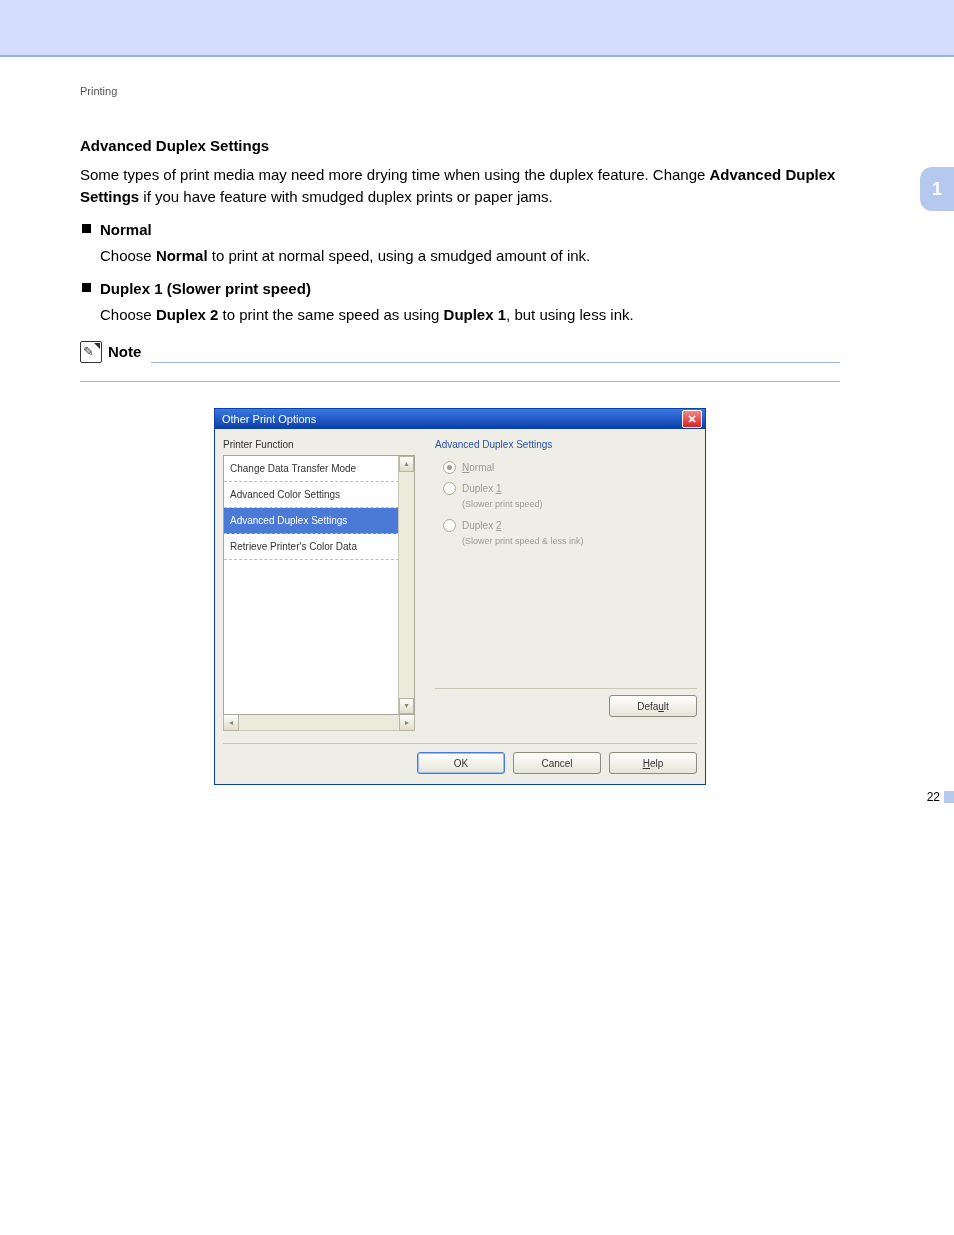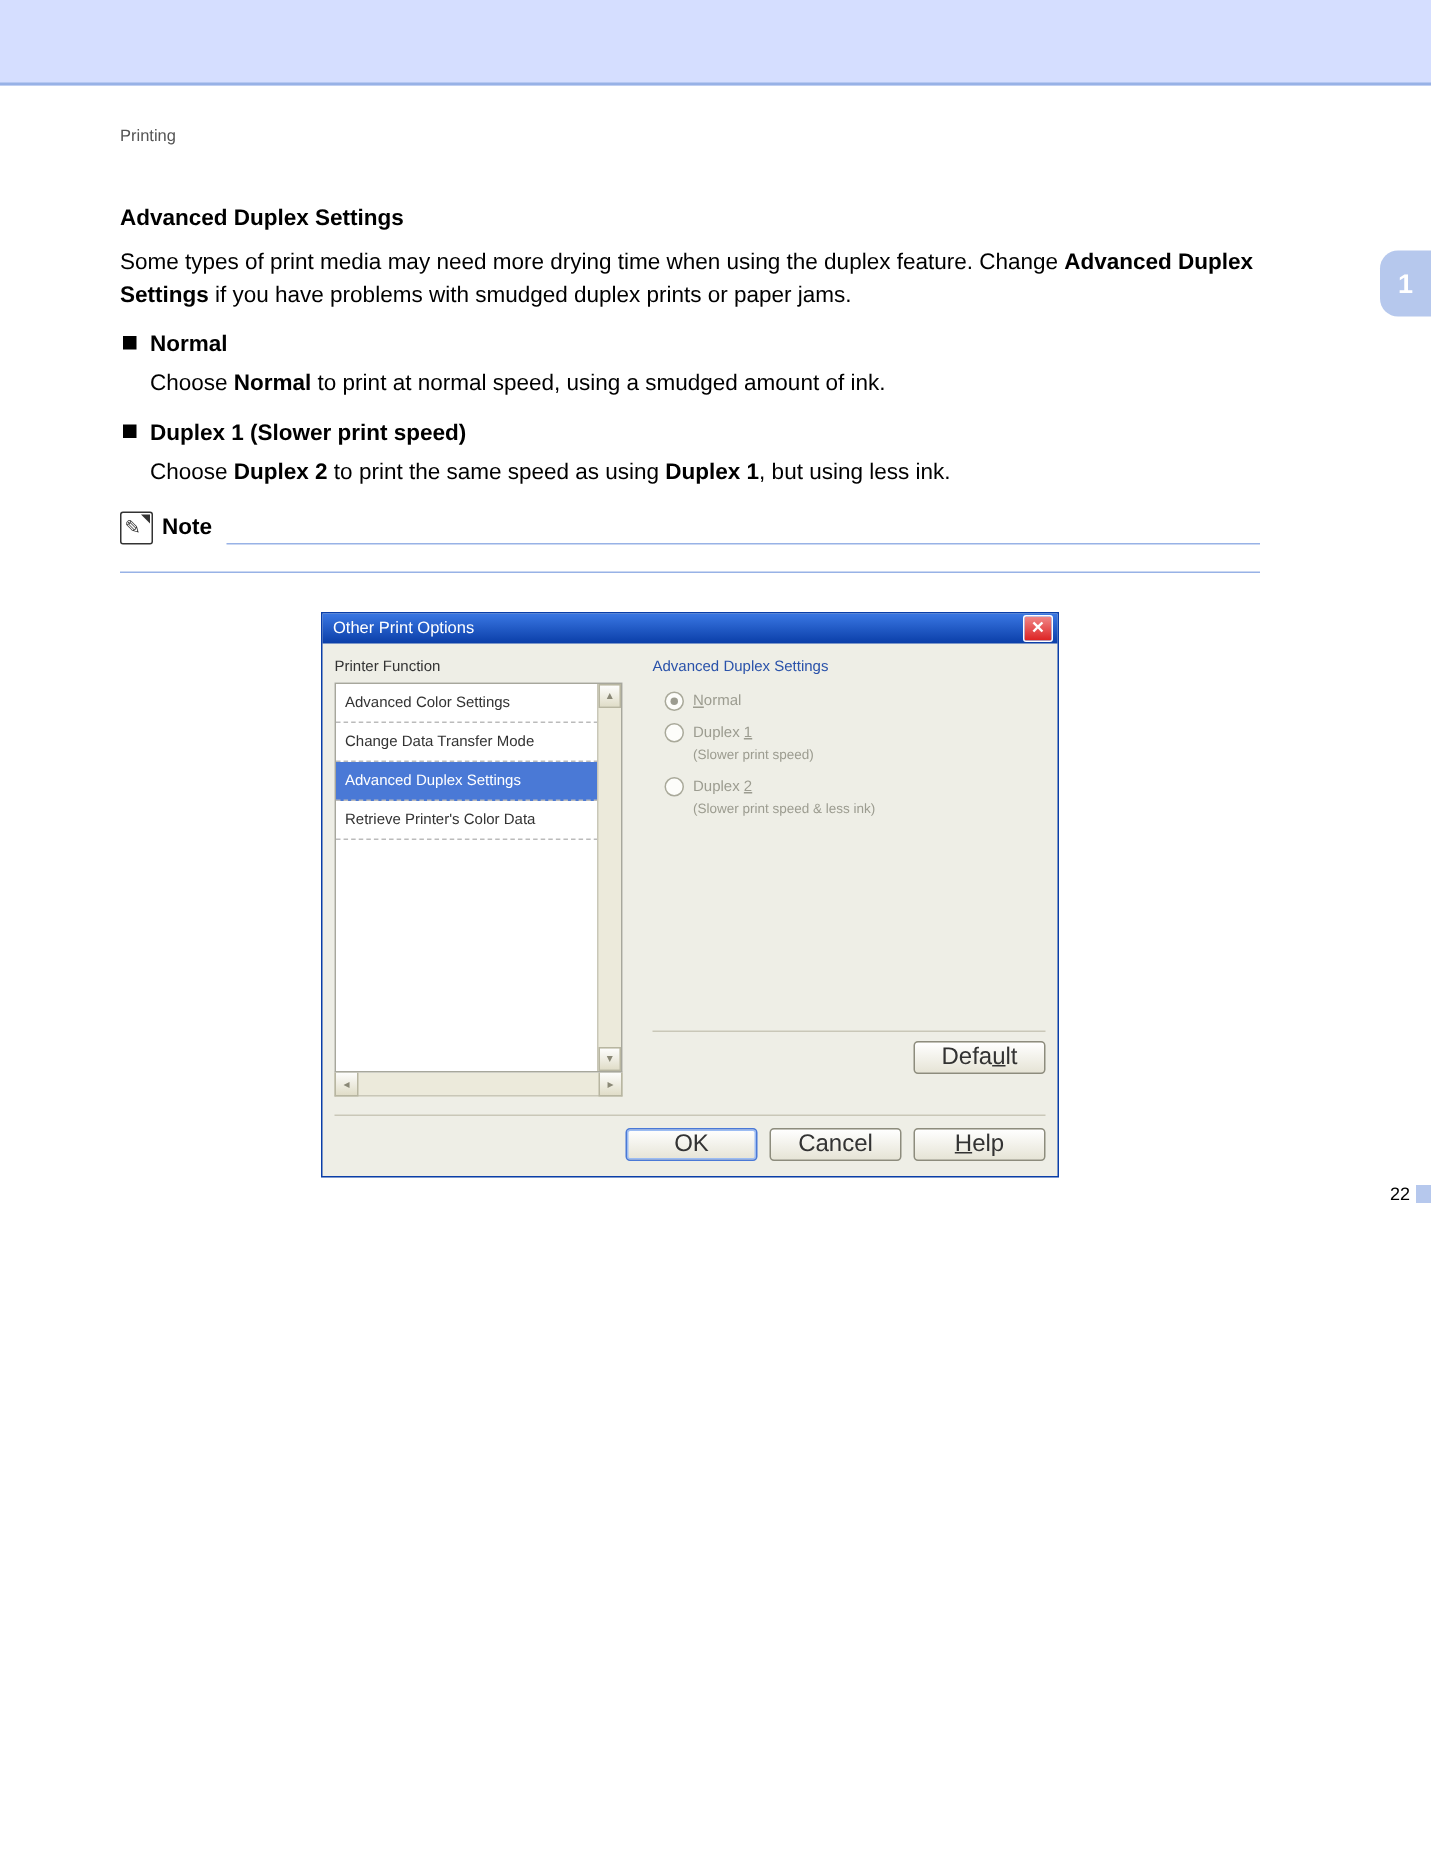--- a/index.html
+++ b/index.html
@@ -68,7 +68,7 @@
   <div class="content">
     <div class="h">Advanced Duplex Settings</div>
     <div>
-      <span>Some types of print media may need more drying time when using the duplex feature. Change </span><b>Advanced Duplex Settings</b><span> if you have problems with smudged duplex prints or paper jams.</span>
+      <span>Some types of print media may need more drying time when using the duplex feature. Change </span><b>Advanced Duplex Settings</b><span> if you have feature with smudged duplex prints or paper jams.</span>
     </div>
 
     <div style="height:10px"></div>

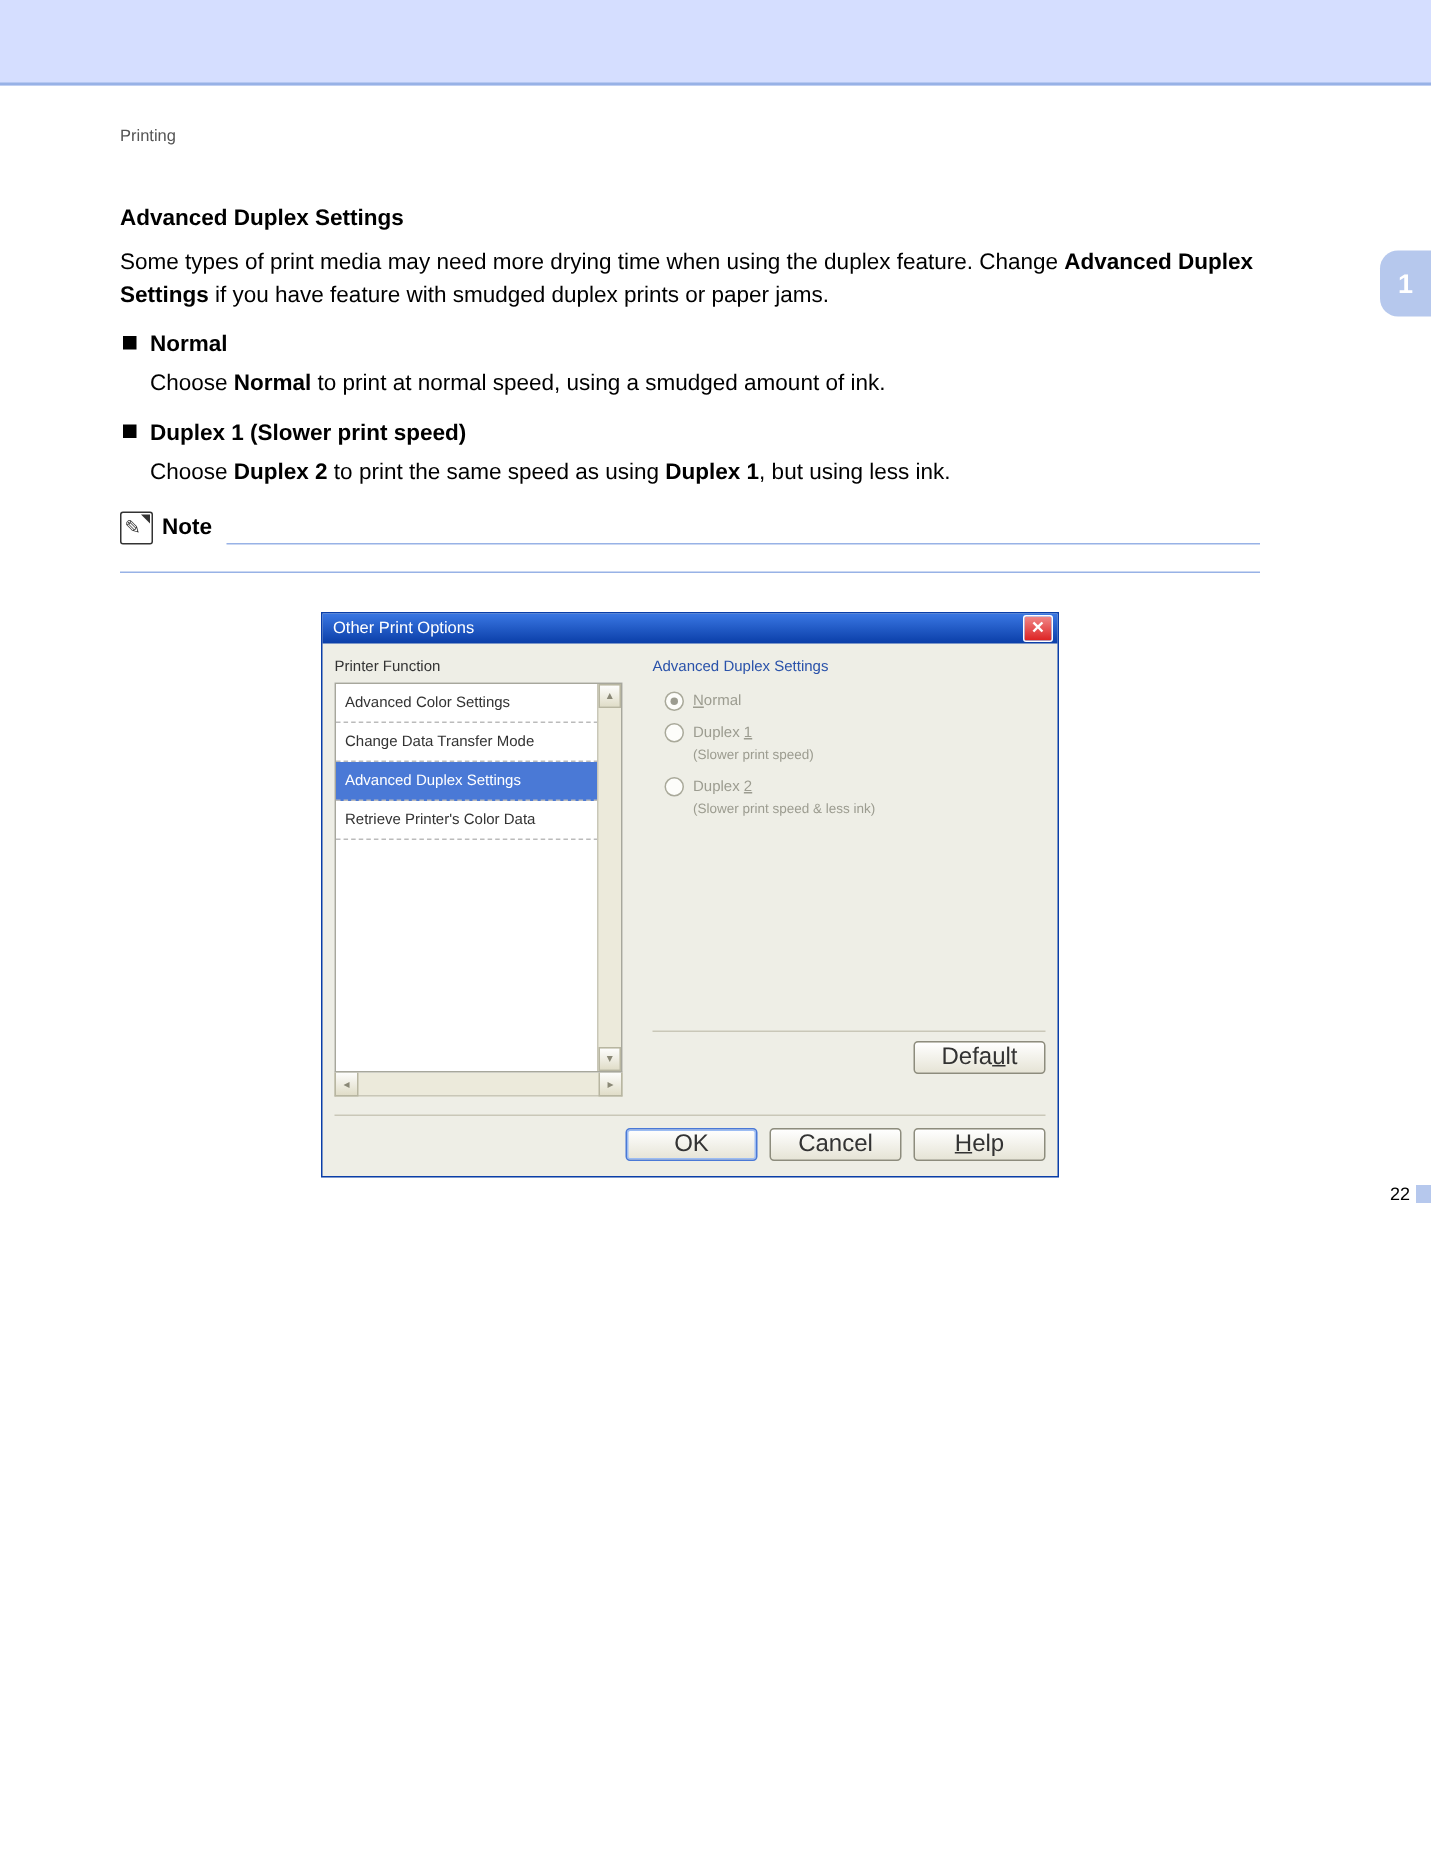--- a/index.html
+++ b/index.html
@@ -100,8 +100,8 @@
         <div class="leftcol">
           <div class="leftlabel">Printer Function</div>
           <div class="funclist">
+            <div class="funcitem">Change Data Transfer Mode</div>
             <div class="funcitem">Advanced Color Settings</div>
-            <div class="funcitem">Change Data Transfer Mode</div>
             <div class="funcitem sel">Advanced Duplex Settings</div>
             <div class="funcitem">Retrieve Printer's Color Data</div>
             <div class="vscroll">

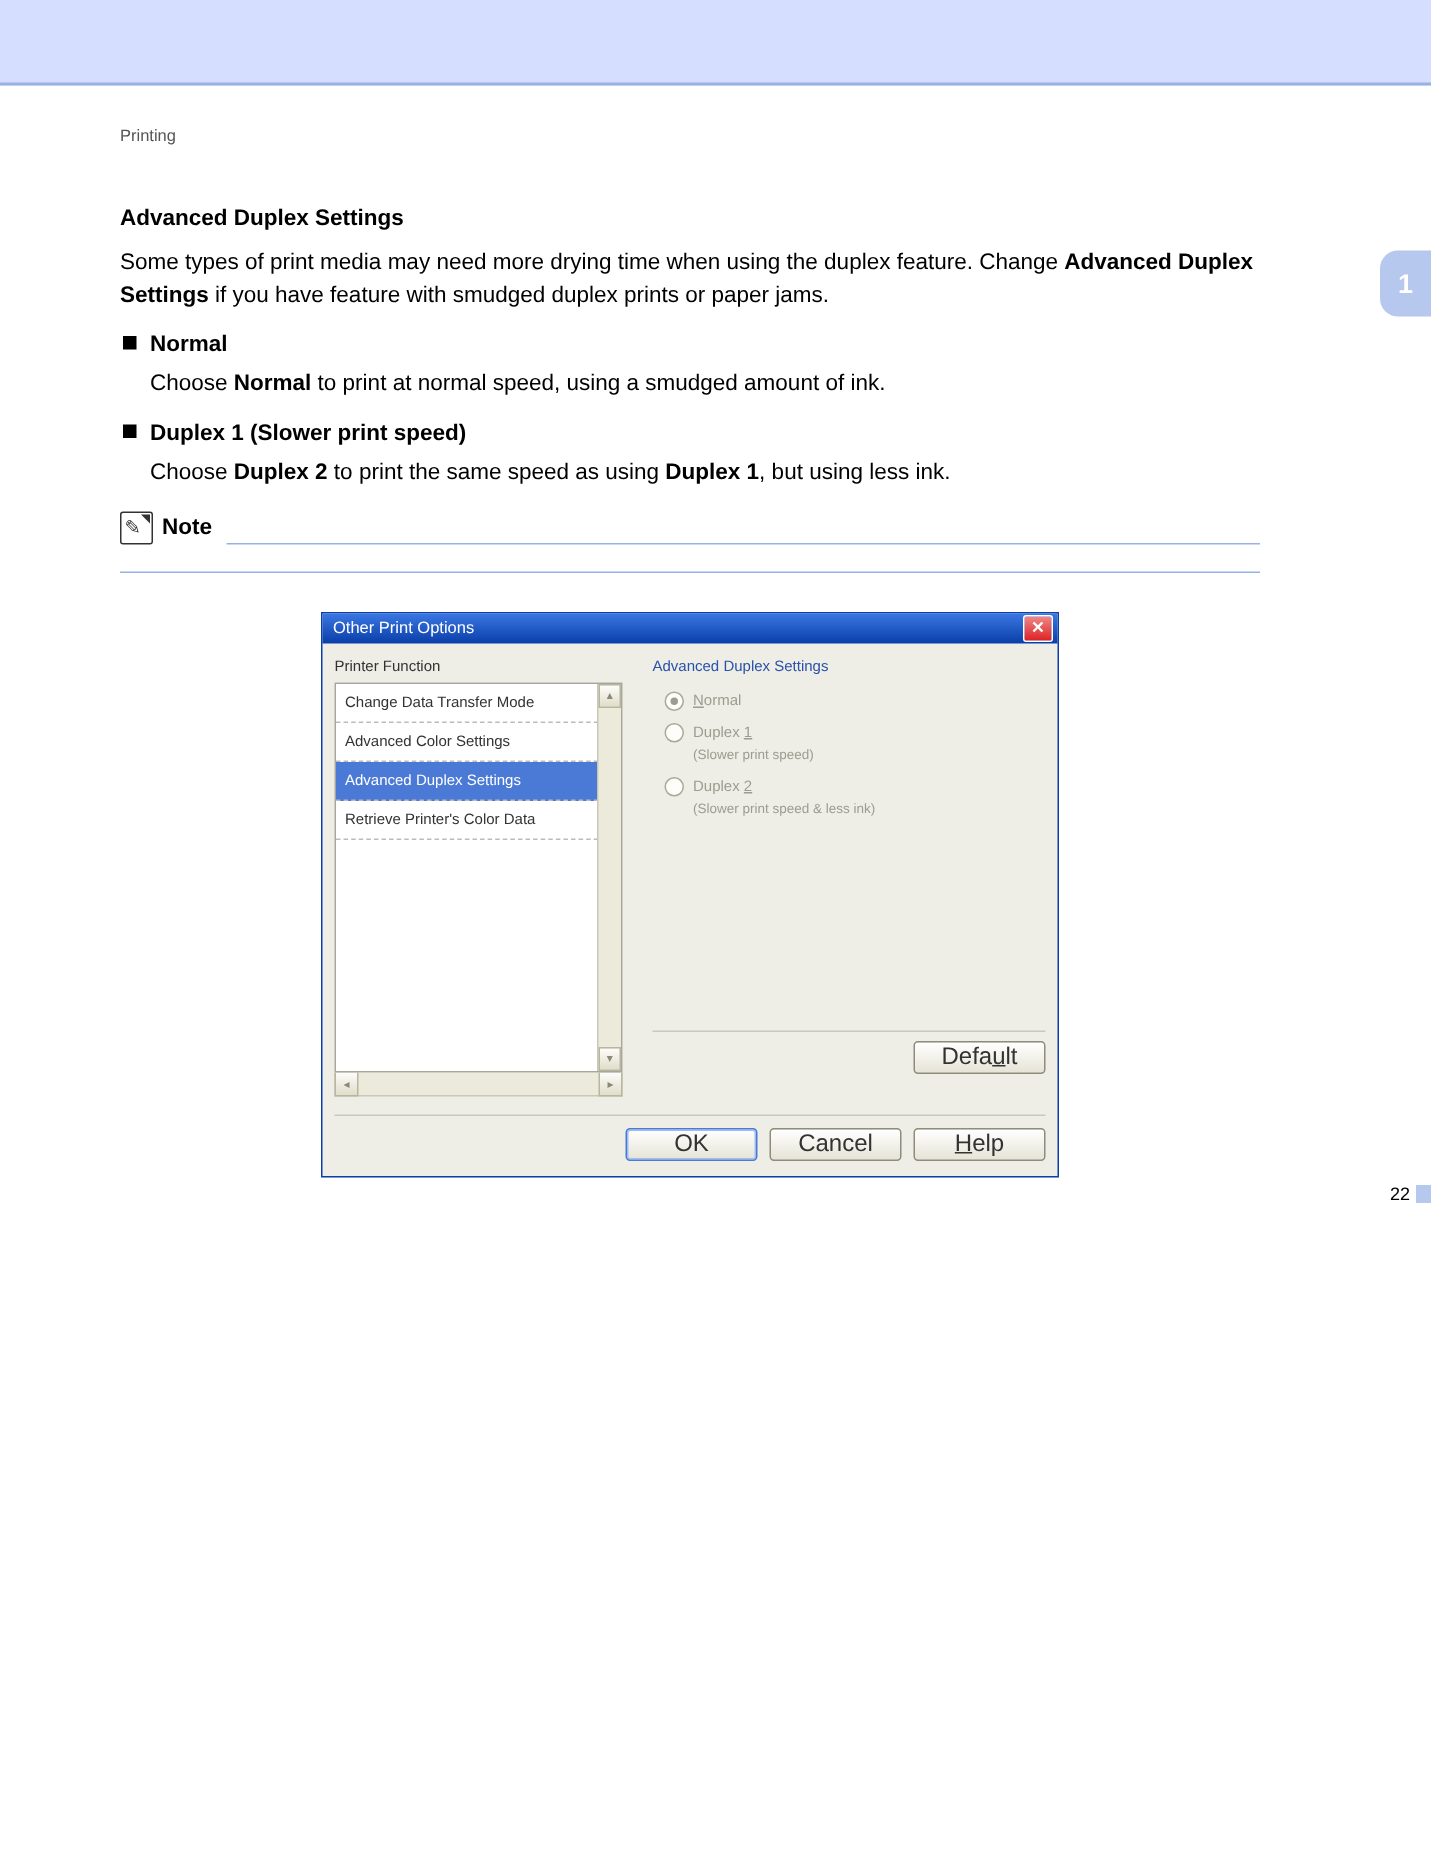--- a/index.html
+++ b/index.html
@@ -50,7 +50,7 @@
   .radio-sub{font-size:9px}
   .rightline{height:1px;background:#c9c7b8;margin-top:140px}
   .defaultwrap{display:flex;justify-content:flex-end;margin-top:6px}
-  .wbtn{min-width:70px;height:20px;background:linear-gradient(#fff,#e6e4d6);border:1px solid #8d8c7d;border-radius:3px;font-size:16px;display:flex;align-items:center;justify-content:center;padding:0 8px}
+  .wbtn{min-width:70px;height:20px;background:linear-gradient(#fff,#e6e4d6);border:1px solid #8d8c7d;border-radius:3px;font-size:10px;display:flex;align-items:center;justify-content:center;padding:0 8px}
   .dlgline{height:1px;background:#c9c7b8;margin:8px}
   .dlgfoot{display:flex;justify-content:flex-end;gap:8px;padding:0 8px 10px 8px}
   .wbtn.ok{border:1px solid #4a79d6;box-shadow:0 0 0 1px #9cbcf2 inset}

